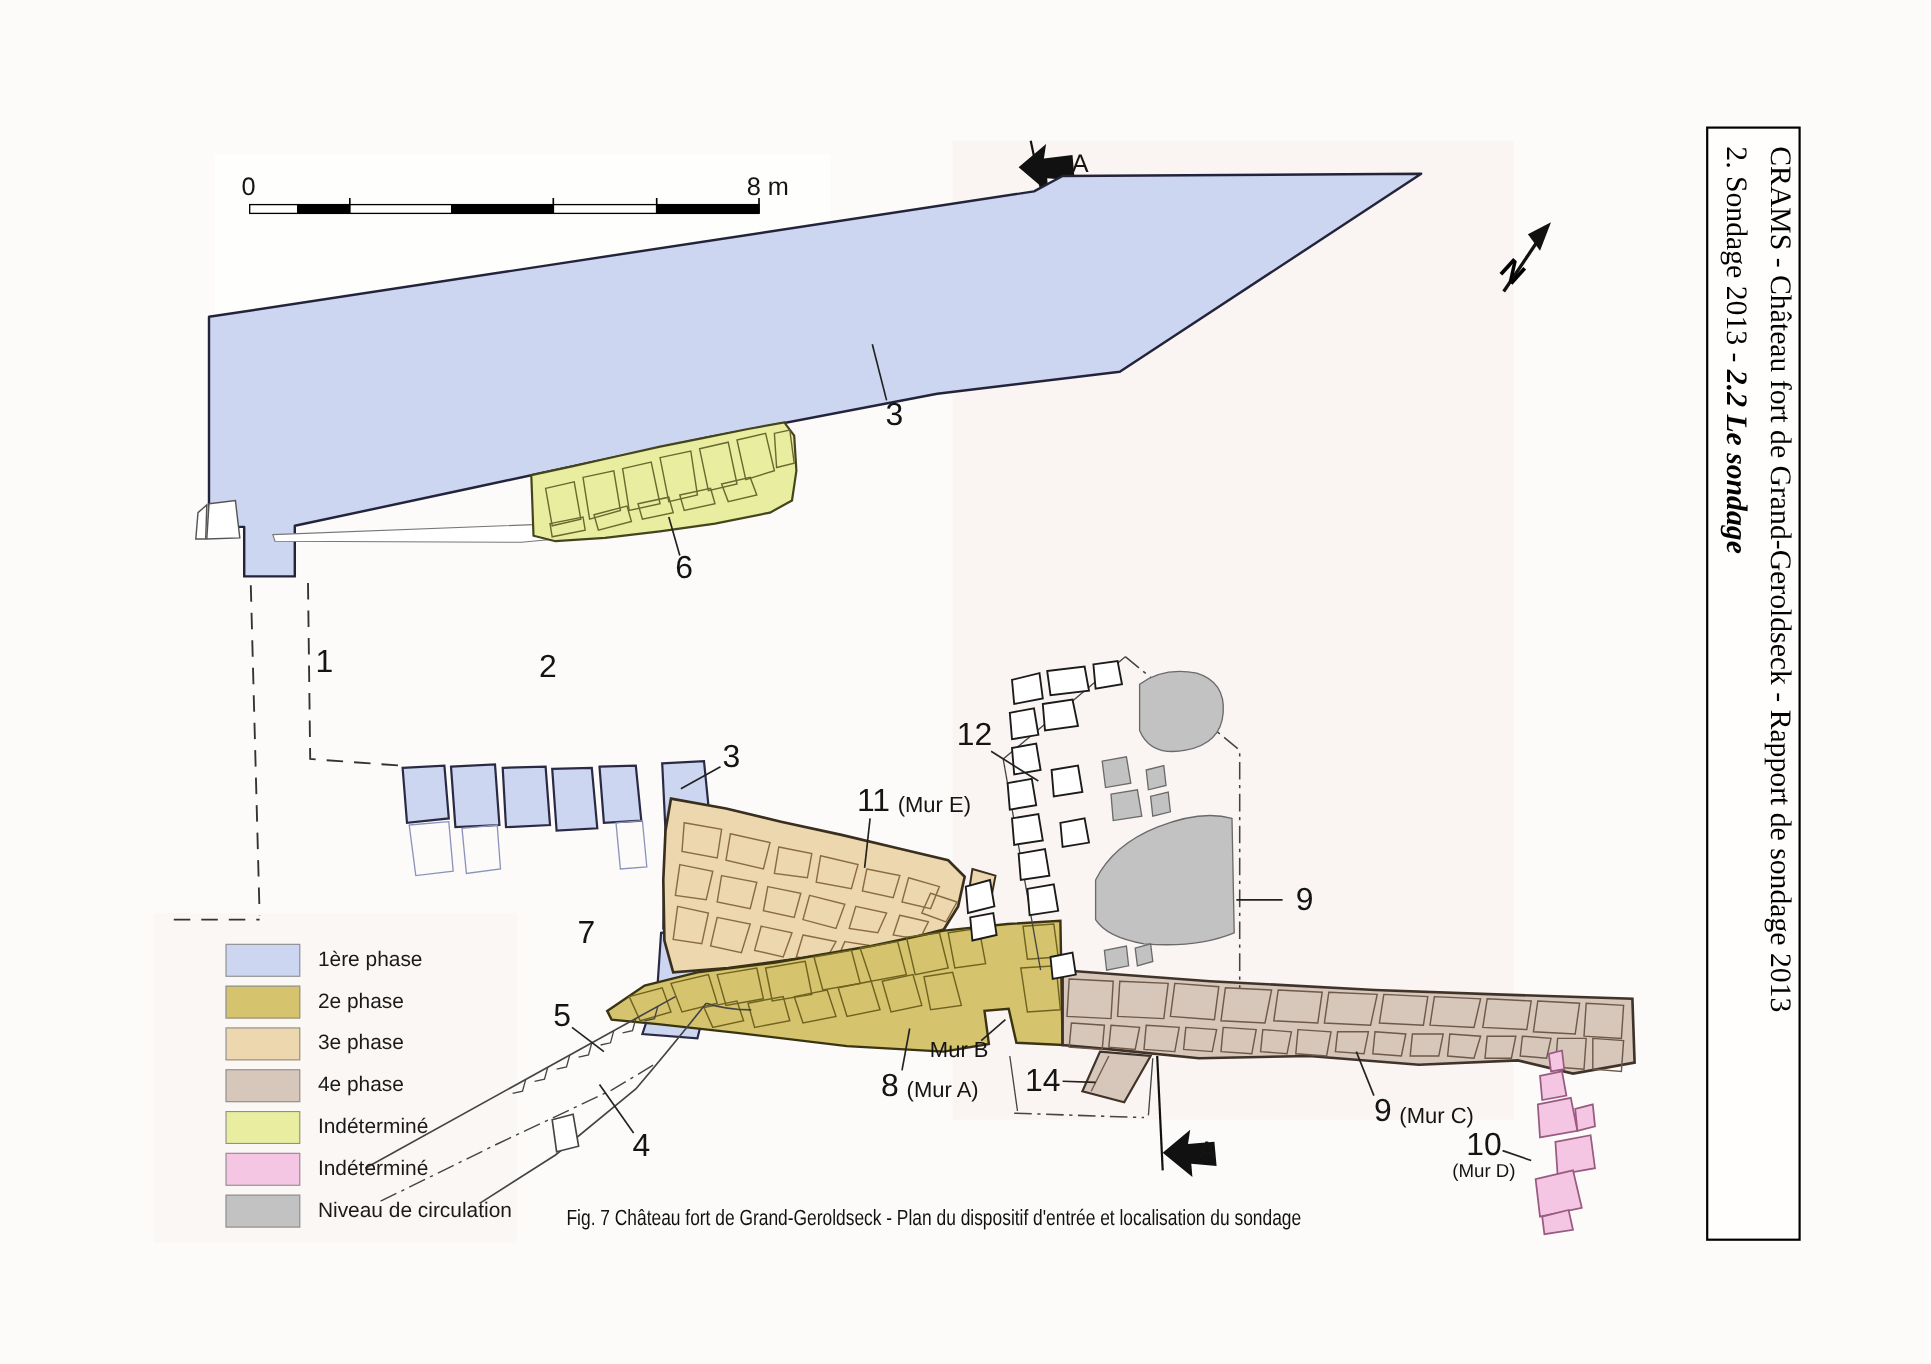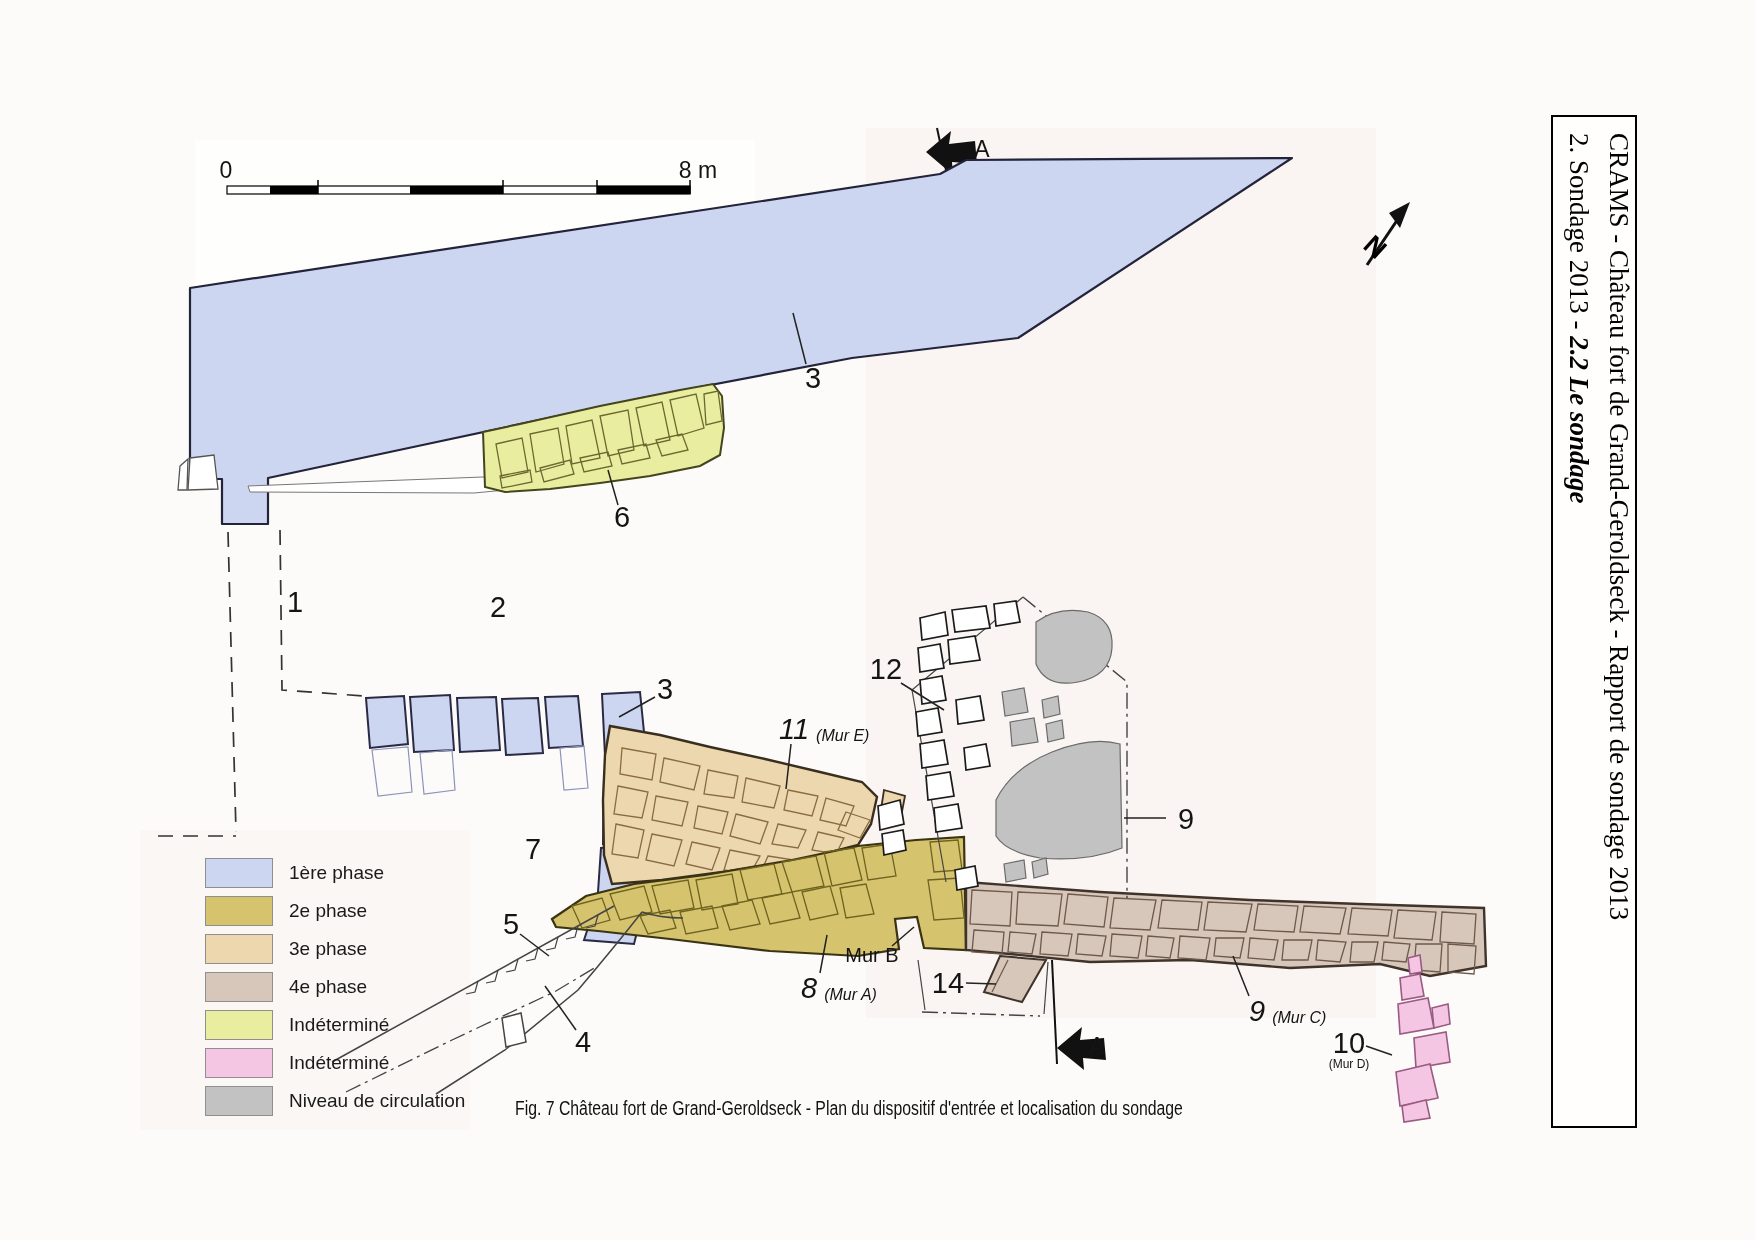--- a/index.html
+++ b/index.html
@@ -8,7 +8,7 @@
   #plan-svg{position:absolute;left:0;top:0;width:1755px;height:1240px;}
 
   .lbl{position:absolute;transform:translate(-50%,-50%);font-size:29px;color:#141414;white-space:nowrap;line-height:1;}
-  .lbl-row{position:absolute;transform:translate(0,-50%);display:flex;align-items:flex-end;gap:7px;font-size:29px;white-space:nowrap;line-height:1;font-style:italic;}
+  .lbl-row{position:absolute;transform:translate(0,-50%);display:flex;align-items:center;gap:7px;font-size:29px;white-space:nowrap;line-height:1;}
   .lbl-col{position:absolute;transform:translate(-50%,-50%);display:flex;flex-direction:column;align-items:center;font-size:29px;white-space:nowrap;line-height:1.05;}
   .sub{font-size:16px;margin-top:6px;}
   .sub2{font-size:12px;}

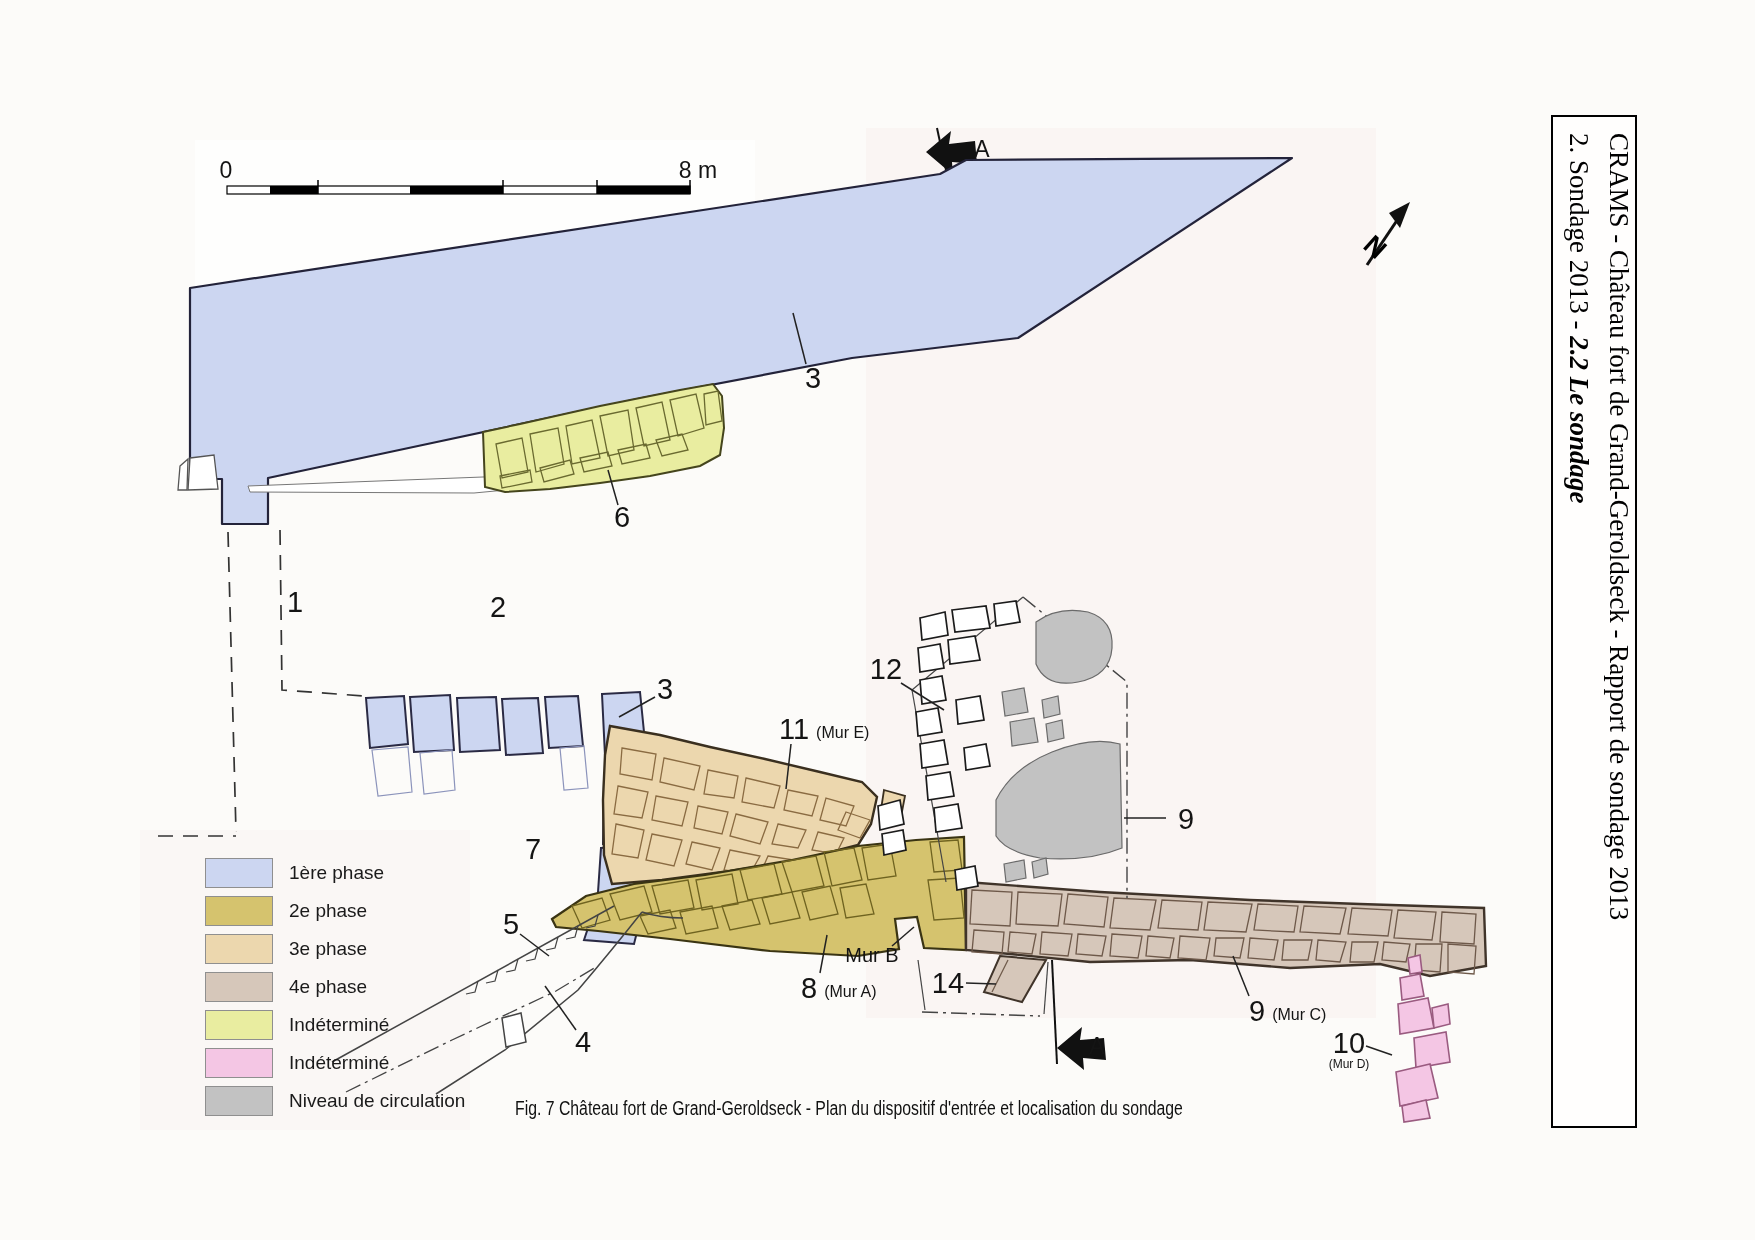--- a/index.html
+++ b/index.html
@@ -10,7 +10,7 @@
   .lbl{position:absolute;transform:translate(-50%,-50%);font-size:29px;color:#141414;white-space:nowrap;line-height:1;}
   .lbl-row{position:absolute;transform:translate(0,-50%);display:flex;align-items:center;gap:7px;font-size:29px;white-space:nowrap;line-height:1;}
   .lbl-col{position:absolute;transform:translate(-50%,-50%);display:flex;flex-direction:column;align-items:center;font-size:29px;white-space:nowrap;line-height:1.05;}
-  .sub{font-size:16px;margin-top:6px;}
+  .sub{font-size:20px;margin-top:6px;}
   .sub2{font-size:12px;}
   .small-lbl{position:absolute;transform:translate(-50%,-50%);font-size:20px;white-space:nowrap;}
   .scale-lbl{position:absolute;transform:translate(-50%,-50%);font-size:23px;}

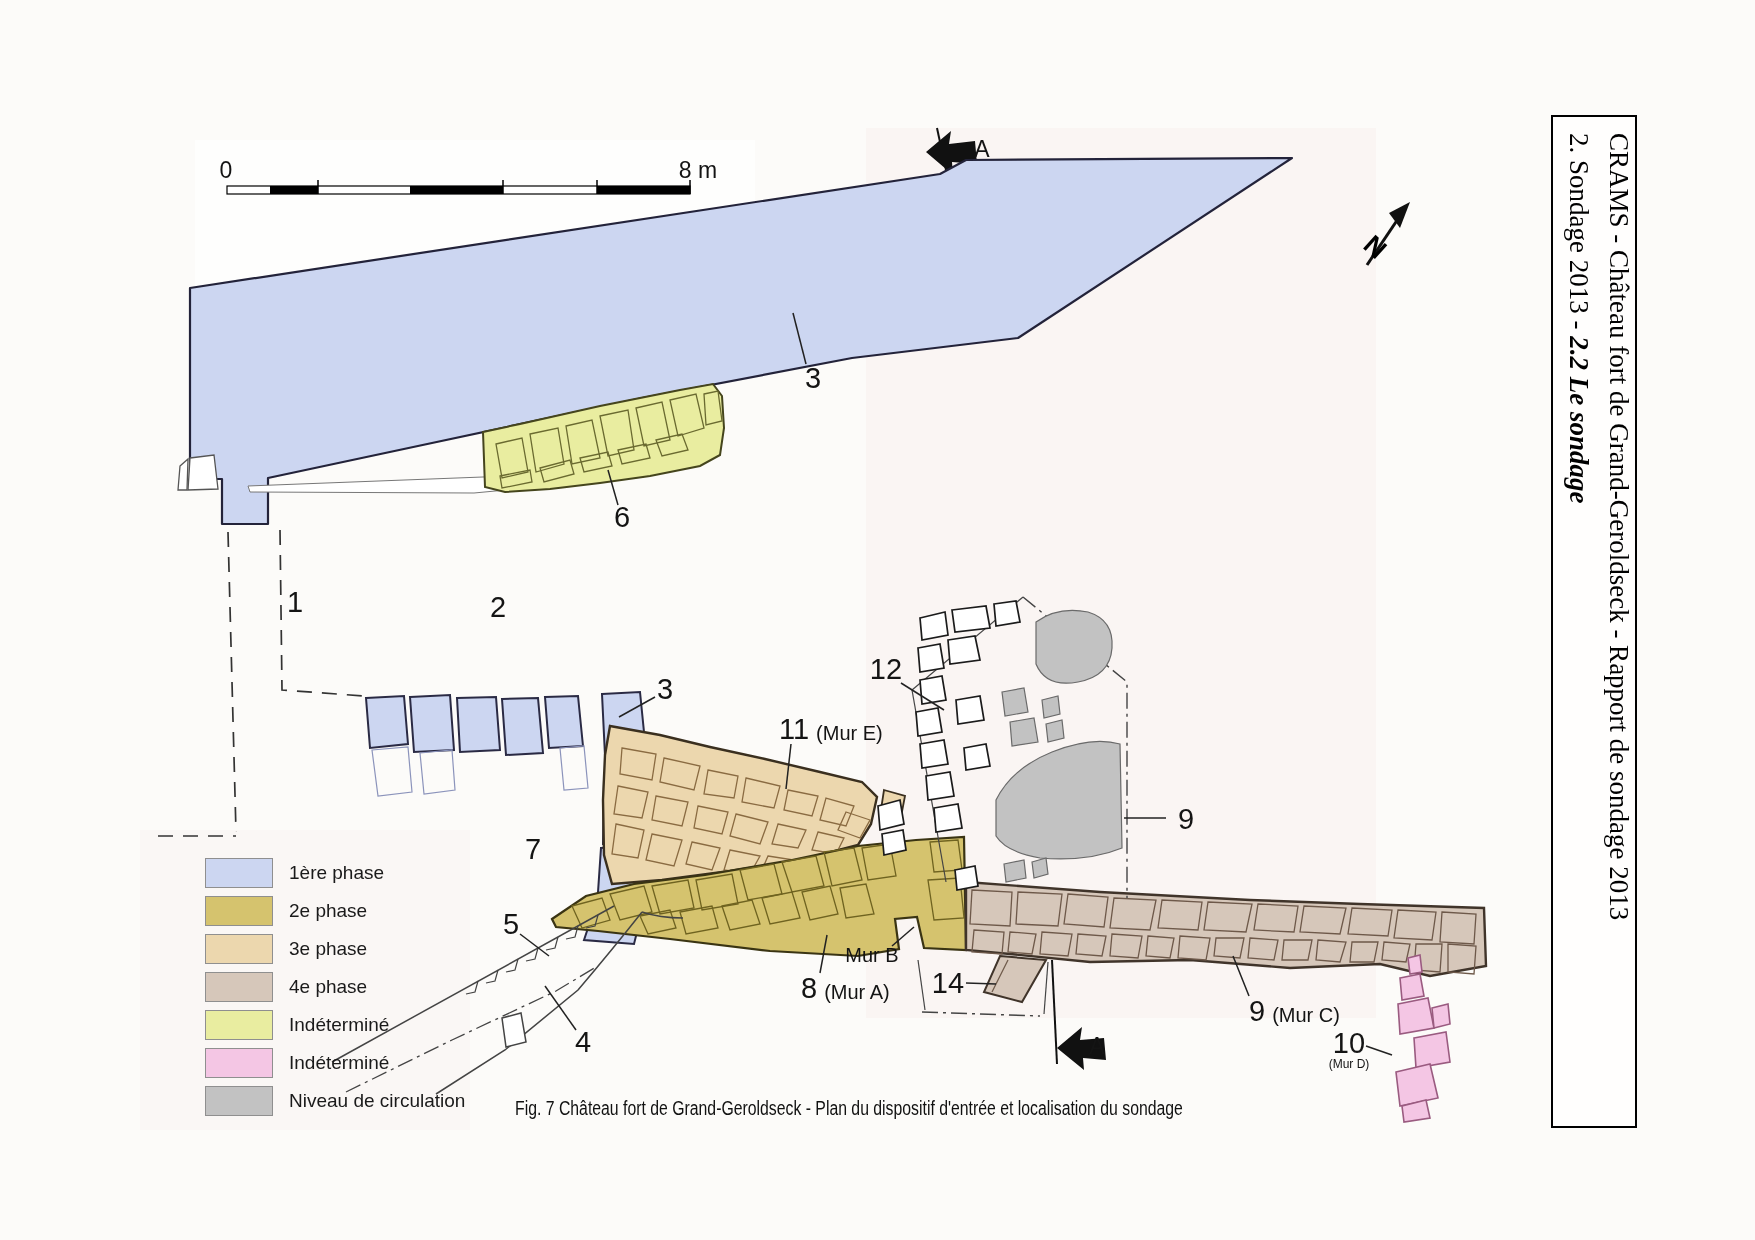--- a/index.html
+++ b/index.html
@@ -11,7 +11,7 @@
   .lbl-row{position:absolute;transform:translate(0,-50%);display:flex;align-items:center;gap:7px;font-size:29px;white-space:nowrap;line-height:1;}
   .lbl-col{position:absolute;transform:translate(-50%,-50%);display:flex;flex-direction:column;align-items:center;font-size:29px;white-space:nowrap;line-height:1.05;}
   .sub{font-size:20px;margin-top:6px;}
-  .sub2{font-size:12px;}
+  .sub2{font-size:17px;}
   .small-lbl{position:absolute;transform:translate(-50%,-50%);font-size:20px;white-space:nowrap;}
   .scale-lbl{position:absolute;transform:translate(-50%,-50%);font-size:23px;}
   .sect-lbl{position:absolute;transform:translate(-50%,-50%);font-size:23px;}

